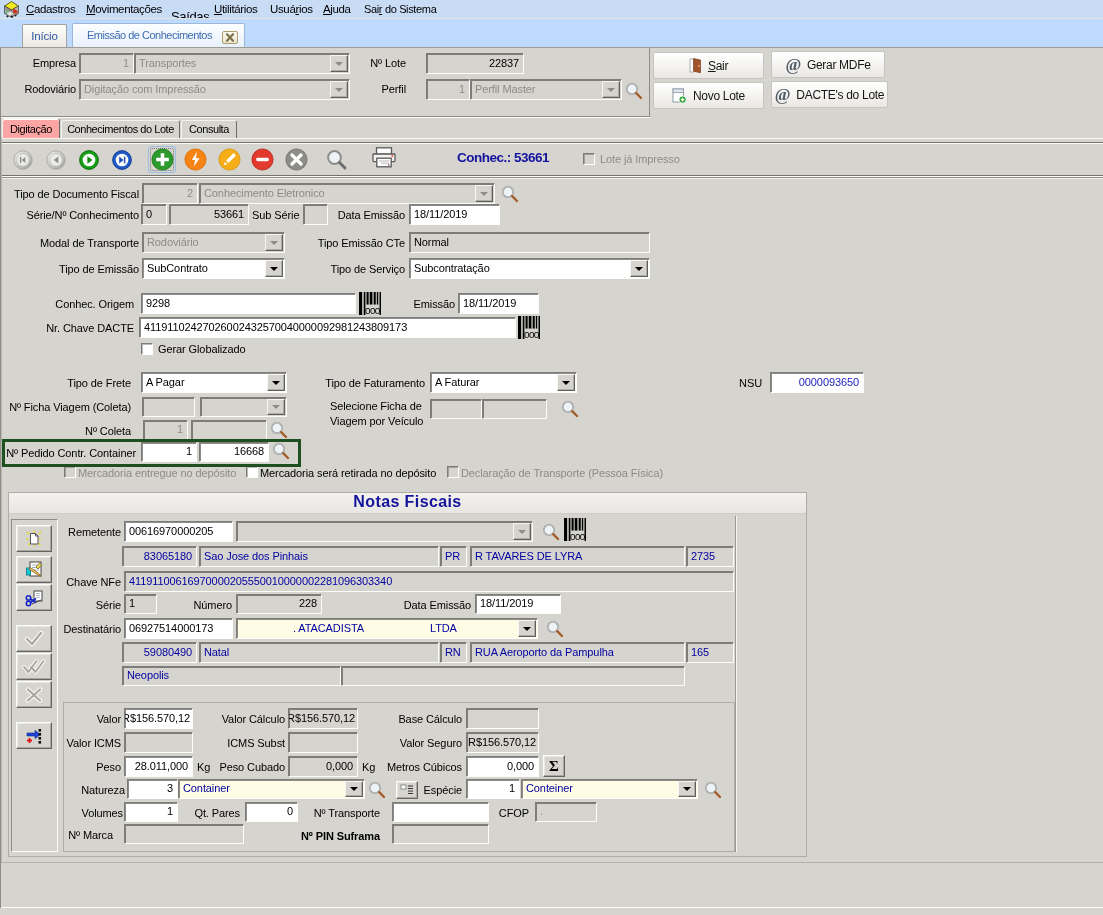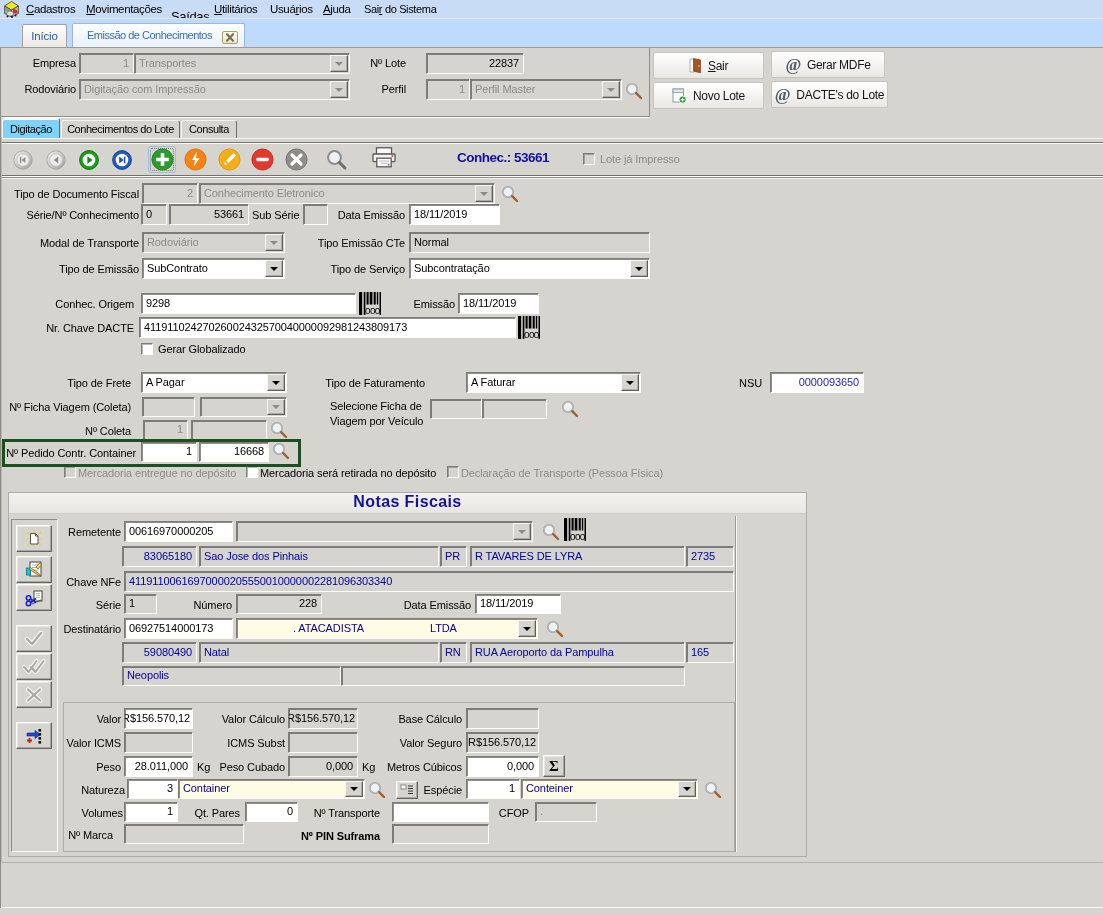--- a/index.html
+++ b/index.html
@@ -93,7 +93,7 @@
     <span style="font-size:17px;font-weight:bold;color:#4f5b66;font-family:'Liberation Serif',serif">@</span>
     <span>DACTE's do Lote</span>
   </div>
-<div class="ab" style="left:2px;top:118px;width:58px;height:20px;box-sizing:border-box;background:#7dd3fc;border:1px solid #8a8880;border-bottom:none;border-radius:3px 3px 0 0;text-align:center;color:#000;font-size:11px;letter-spacing:-0.45px;white-space:nowrap;line-height:20px;border-color:#f3f2ef #6e6d68 transparent #f3f2ef;box-shadow:inset 0 1px 0 #fff;z-index:3">Digitação</div>
+<div class="ab" style="left:2px;top:118px;width:58px;height:20px;box-sizing:border-box;background:#fca5a5;border:1px solid #8a8880;border-bottom:none;border-radius:3px 3px 0 0;text-align:center;color:#000;font-size:11px;letter-spacing:-0.45px;white-space:nowrap;line-height:20px;border-color:#f3f2ef #6e6d68 transparent #f3f2ef;box-shadow:inset 0 1px 0 #fff;z-index:3">Digitação</div>
 <div class="ab" style="left:61px;top:120px;width:119px;height:18px;box-sizing:border-box;background:#d6d4cf;border:1px solid #8a8880;border-bottom:none;border-radius:3px 3px 0 0;text-align:center;color:#000;font-size:11px;letter-spacing:-0.45px;white-space:nowrap;line-height:17px;border-color:#f3f2ef #6e6d68 transparent #f3f2ef">Conhecimentos do Lote</div>
 <div class="ab" style="left:181px;top:120px;width:56px;height:18px;box-sizing:border-box;background:#d6d4cf;border:1px solid #8a8880;border-bottom:none;border-radius:3px 3px 0 0;text-align:center;color:#000;font-size:11px;letter-spacing:-0.45px;white-space:nowrap;line-height:17px;border-color:#f3f2ef #6e6d68 transparent #f3f2ef">Consulta</div>
 <div class="ab" style="left:0;top:138px;width:1103px;height:1px;background:#f5f4f1"></div>

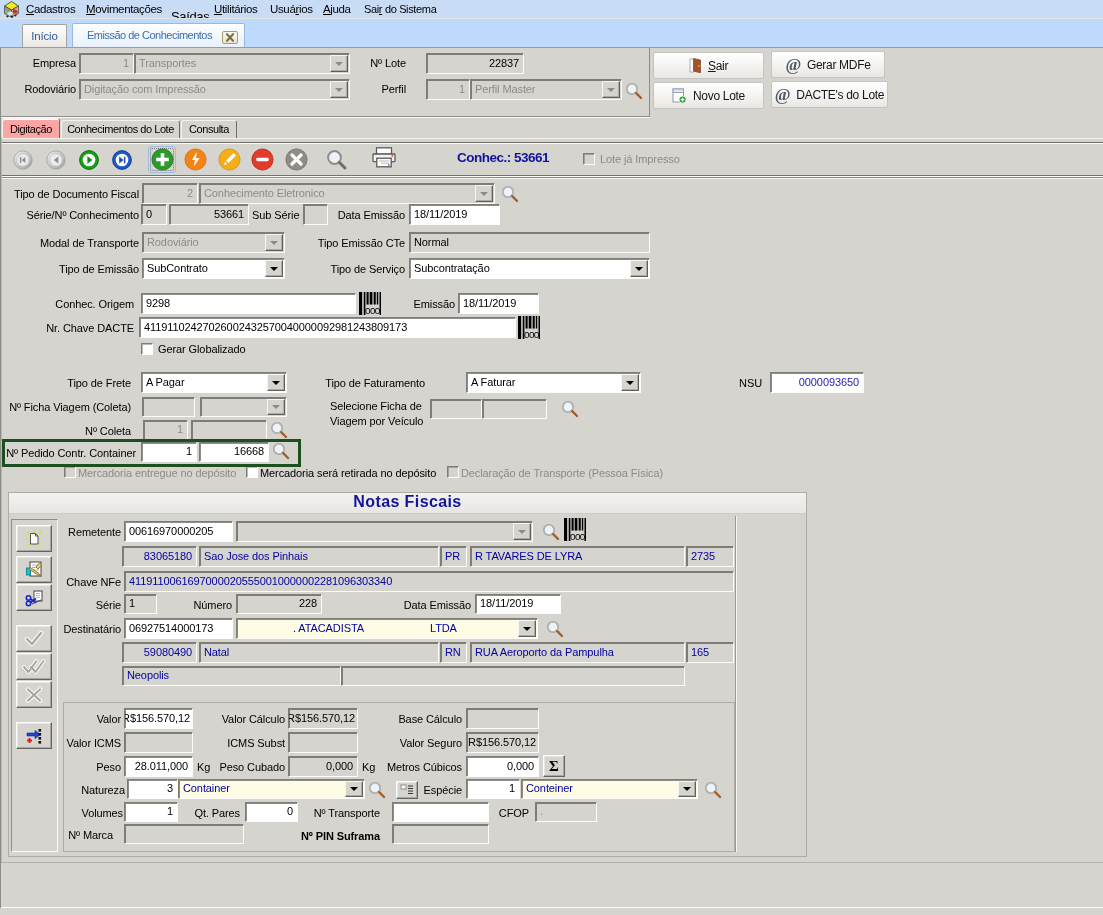--- a/index.html
+++ b/index.html
@@ -241,7 +241,7 @@
       <i></i>
     </span></div>
 <div class="lb " style="right:678px;top:377px;">Tipo de Faturamento</div>
-<div class="f w" style="left:430px;top:372px;width:175px;height:21px;line-height:18px;margin-left:36px;">A Faturar<span class="arb">
+<div class="f w" style="left:430px;top:372px;width:147px;height:21px;line-height:18px;">A Faturar<span class="arb">
       <i></i>
     </span></div>
 <div class="lb " style="right:341px;top:377px;">NSU</div>

